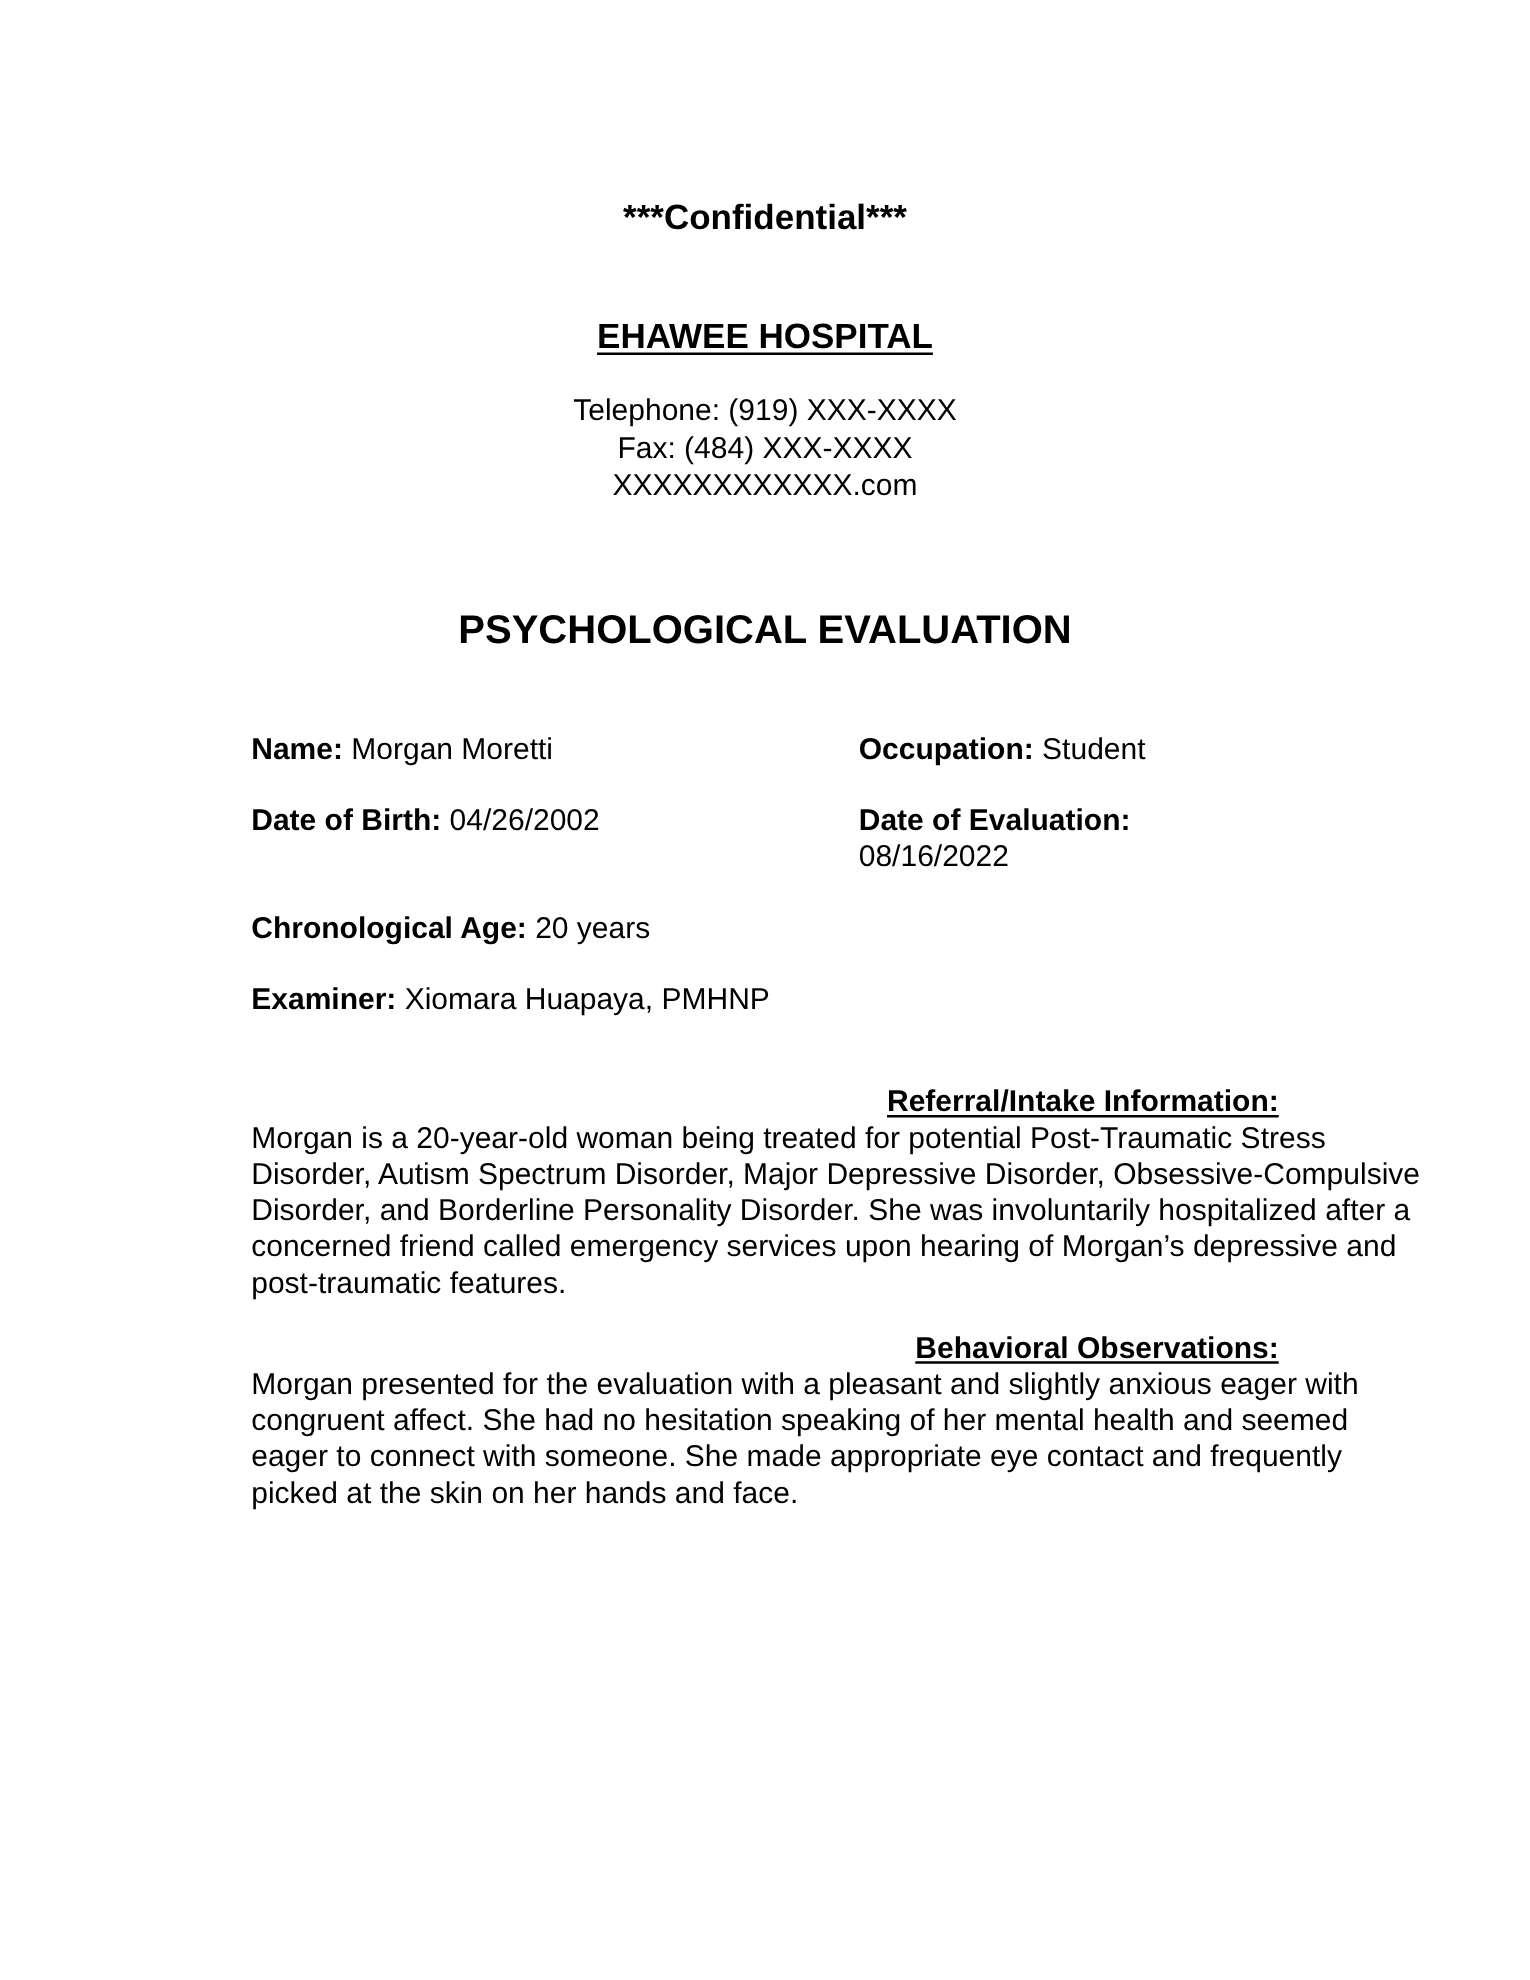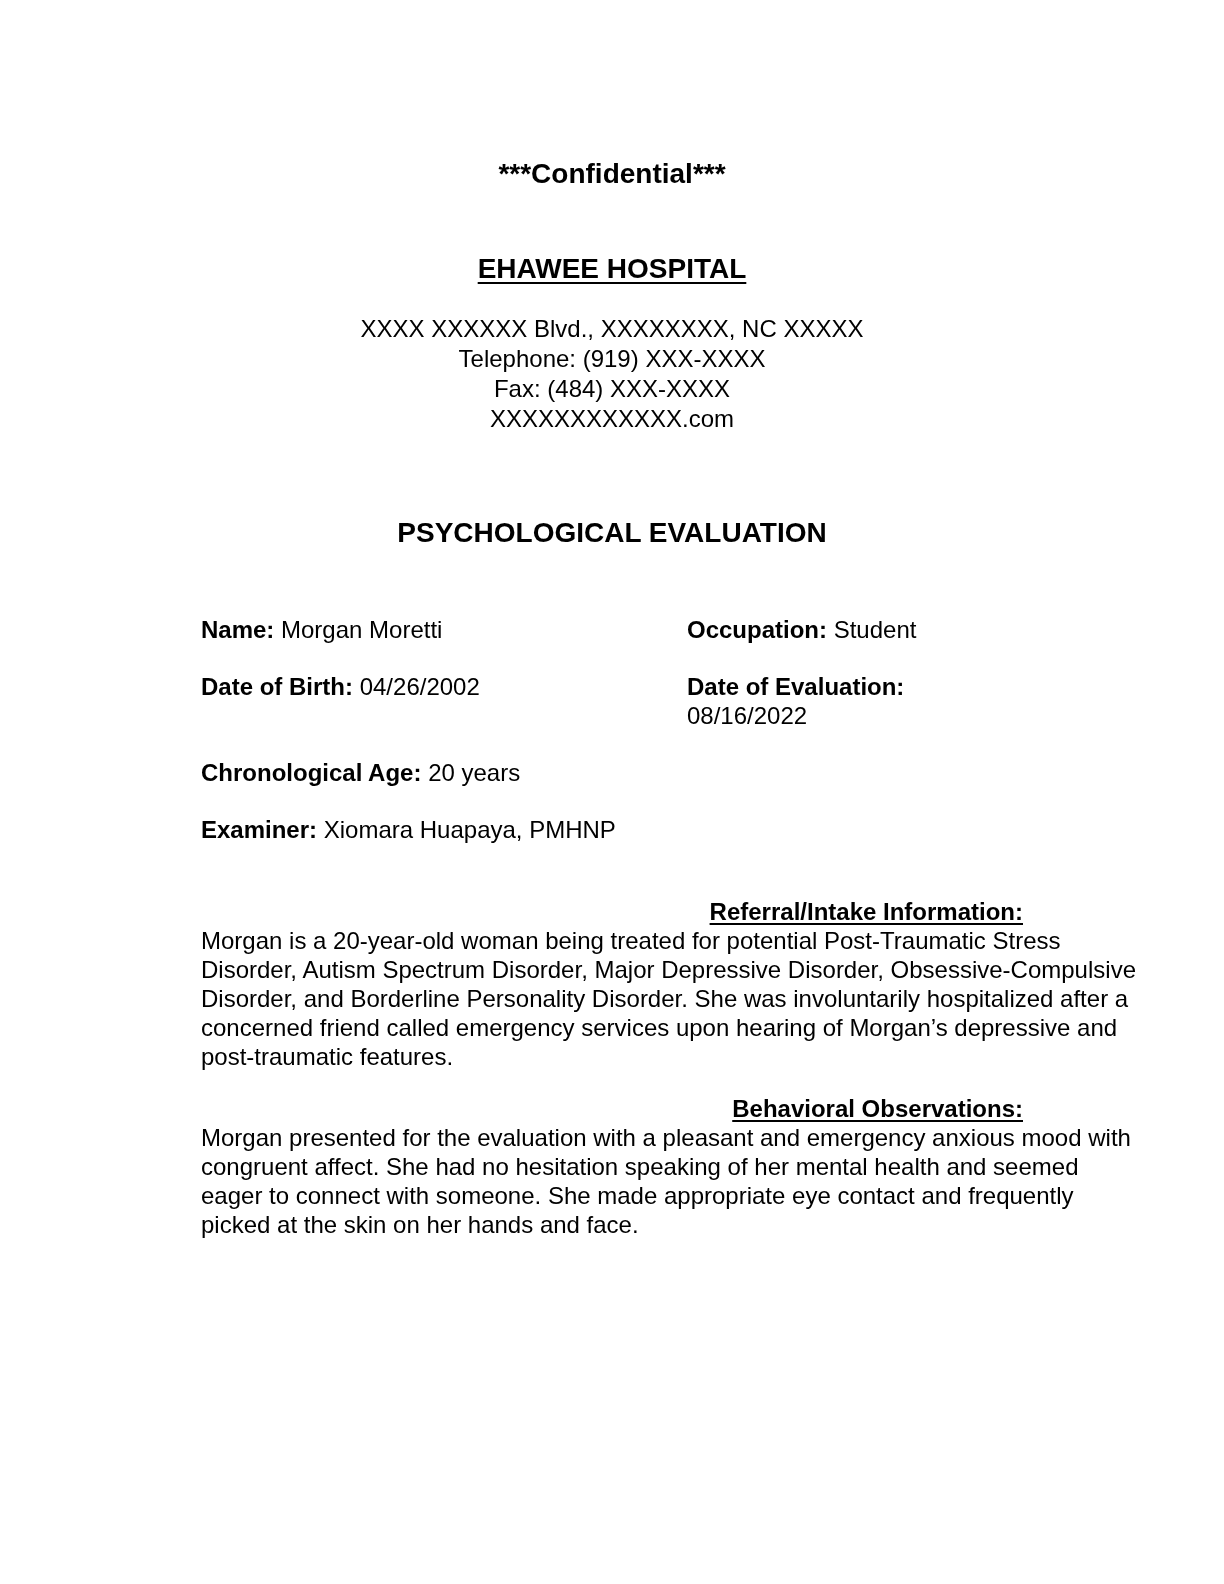--- a/index.html
+++ b/index.html
@@ -85,7 +85,6 @@
   <div class="hospital-name center">EHAWEE HOSPITAL</div>
 
   <div class="hospital-address center">
-    <div>XXXX XXXXXX Blvd., XXXXXXXX, NC XXXXX</div>
     <div>Telephone: (919) XXX-XXXX</div>
     <div>Fax: (484) XXX-XXXX</div>
     <div>XXXXXXXXXXXX.com</div>

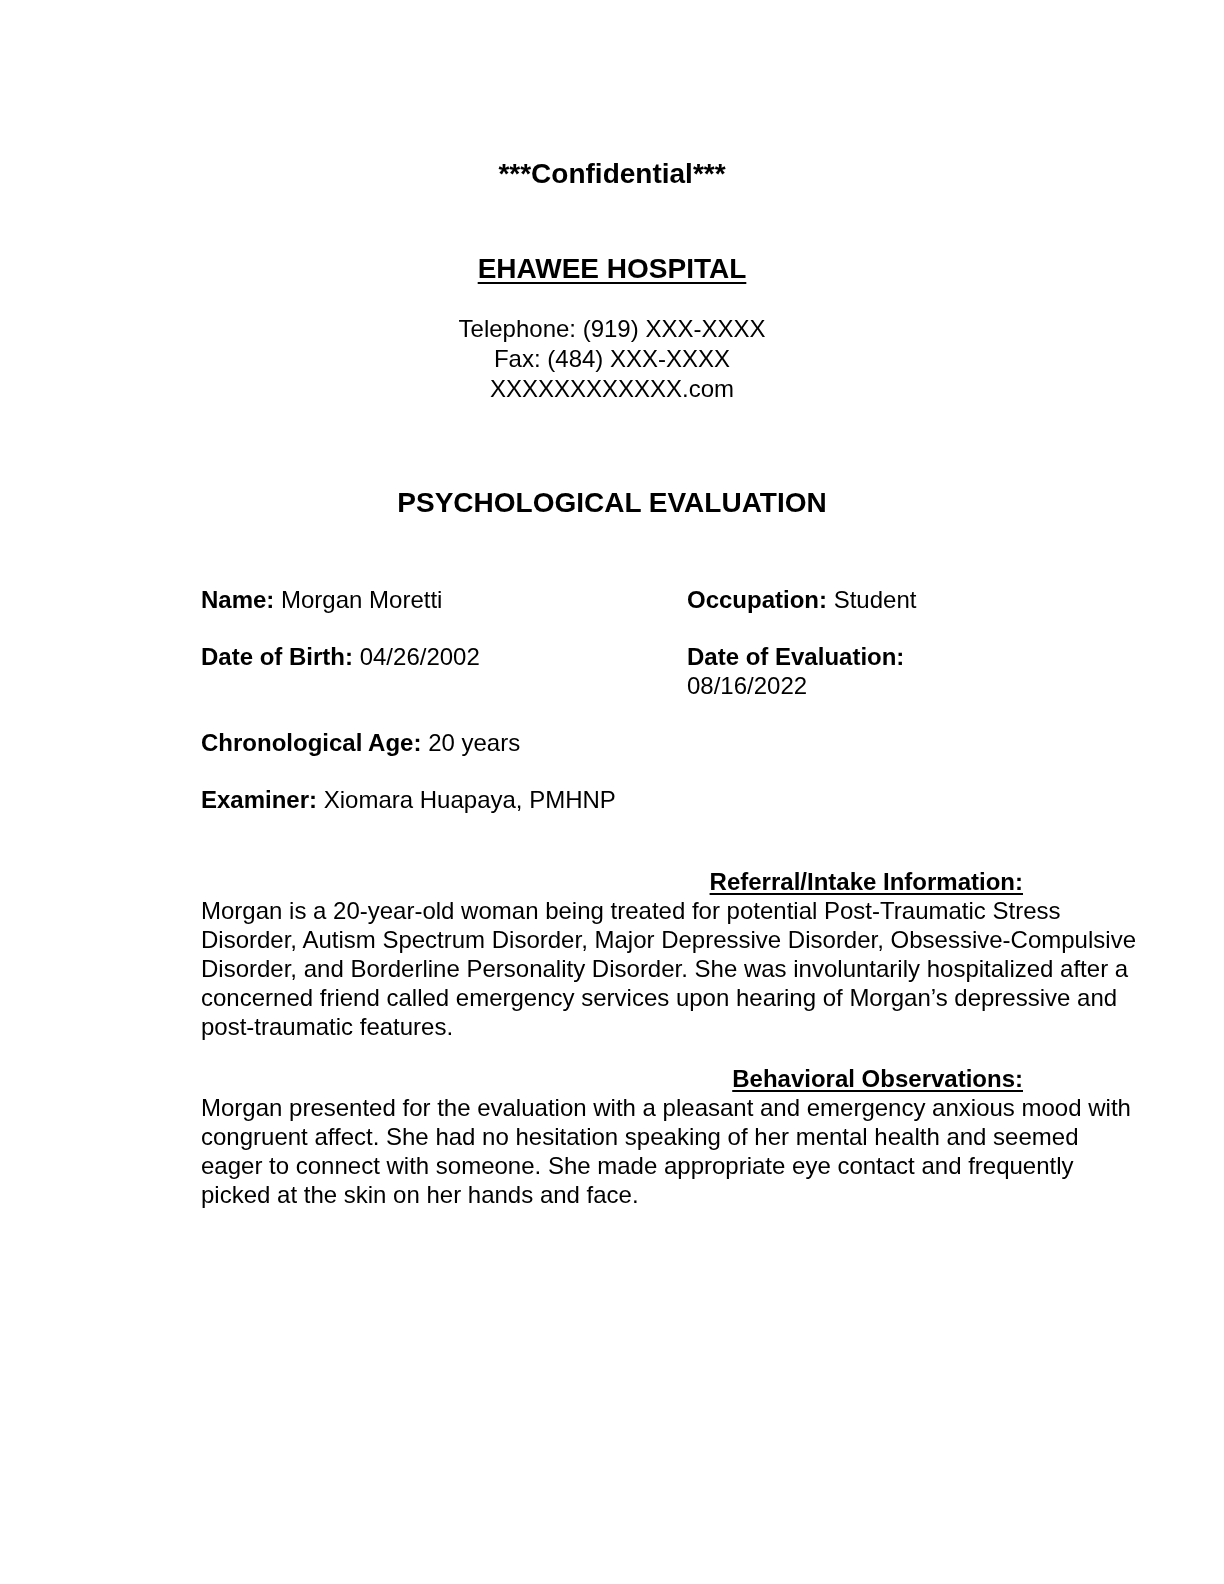--- a/index.html
+++ b/index.html
@@ -42,7 +42,7 @@
   }
   .doc-title {
     margin-top: 85px;
-    font-size: 28px;
+    font-size: 32px;
     line-height: 28px;
     font-weight: 700;
   }

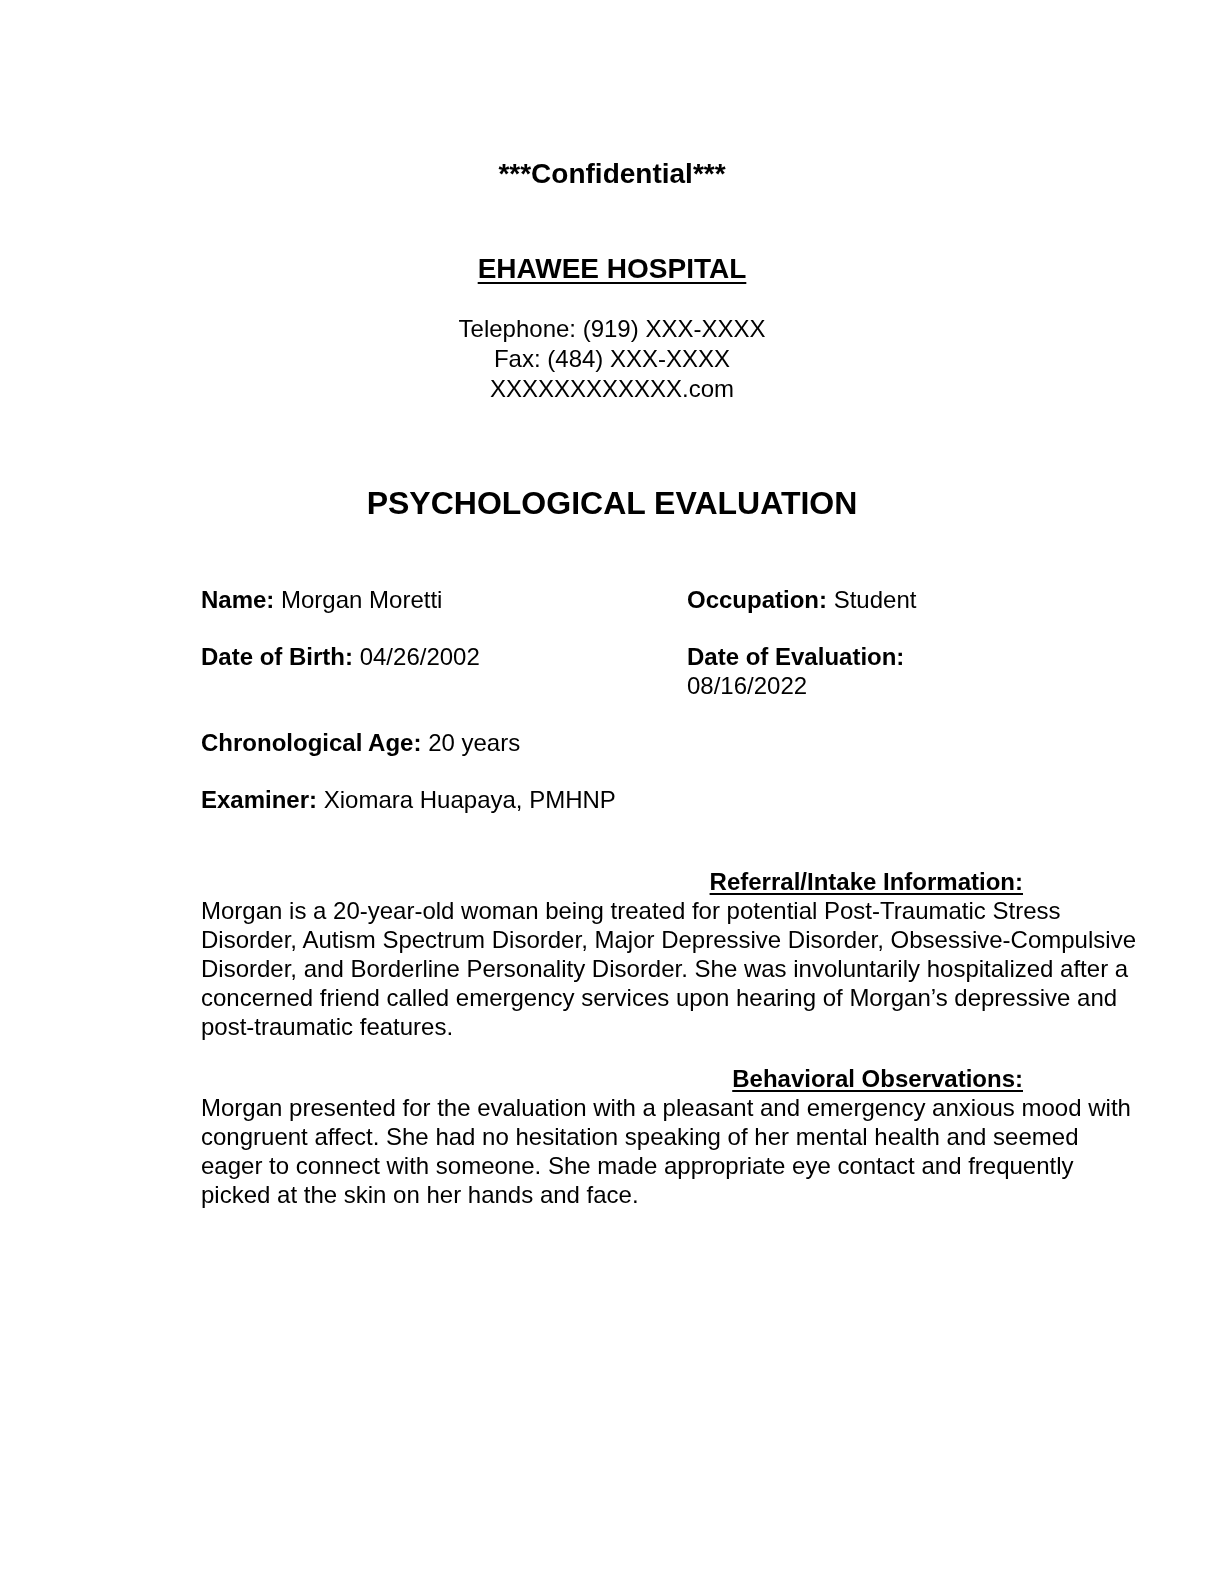--- a/index.html
+++ b/index.html
@@ -140,7 +140,7 @@
 
   <div class="section-2">
     <div class="section-heading">Behavioral Observations:</div>
-    <div class="section-body">Morgan presented for the evaluation with a pleasant and emergency anxious mood with congruent affect. She had no hesitation speaking of her mental health and seemed eager to connect with someone. She made appropriate eye contact and frequently picked at the skin on her hands and face.</div>
+    <div class="section-body">Morgan presented for the evaluation with a pleasant and slightly anxious eager with congruent affect. She had no hesitation speaking of her mental health and seemed eager to connect with someone. She made appropriate eye contact and frequently picked at the skin on her hands and face.</div>
   </div>
 
 </div>

